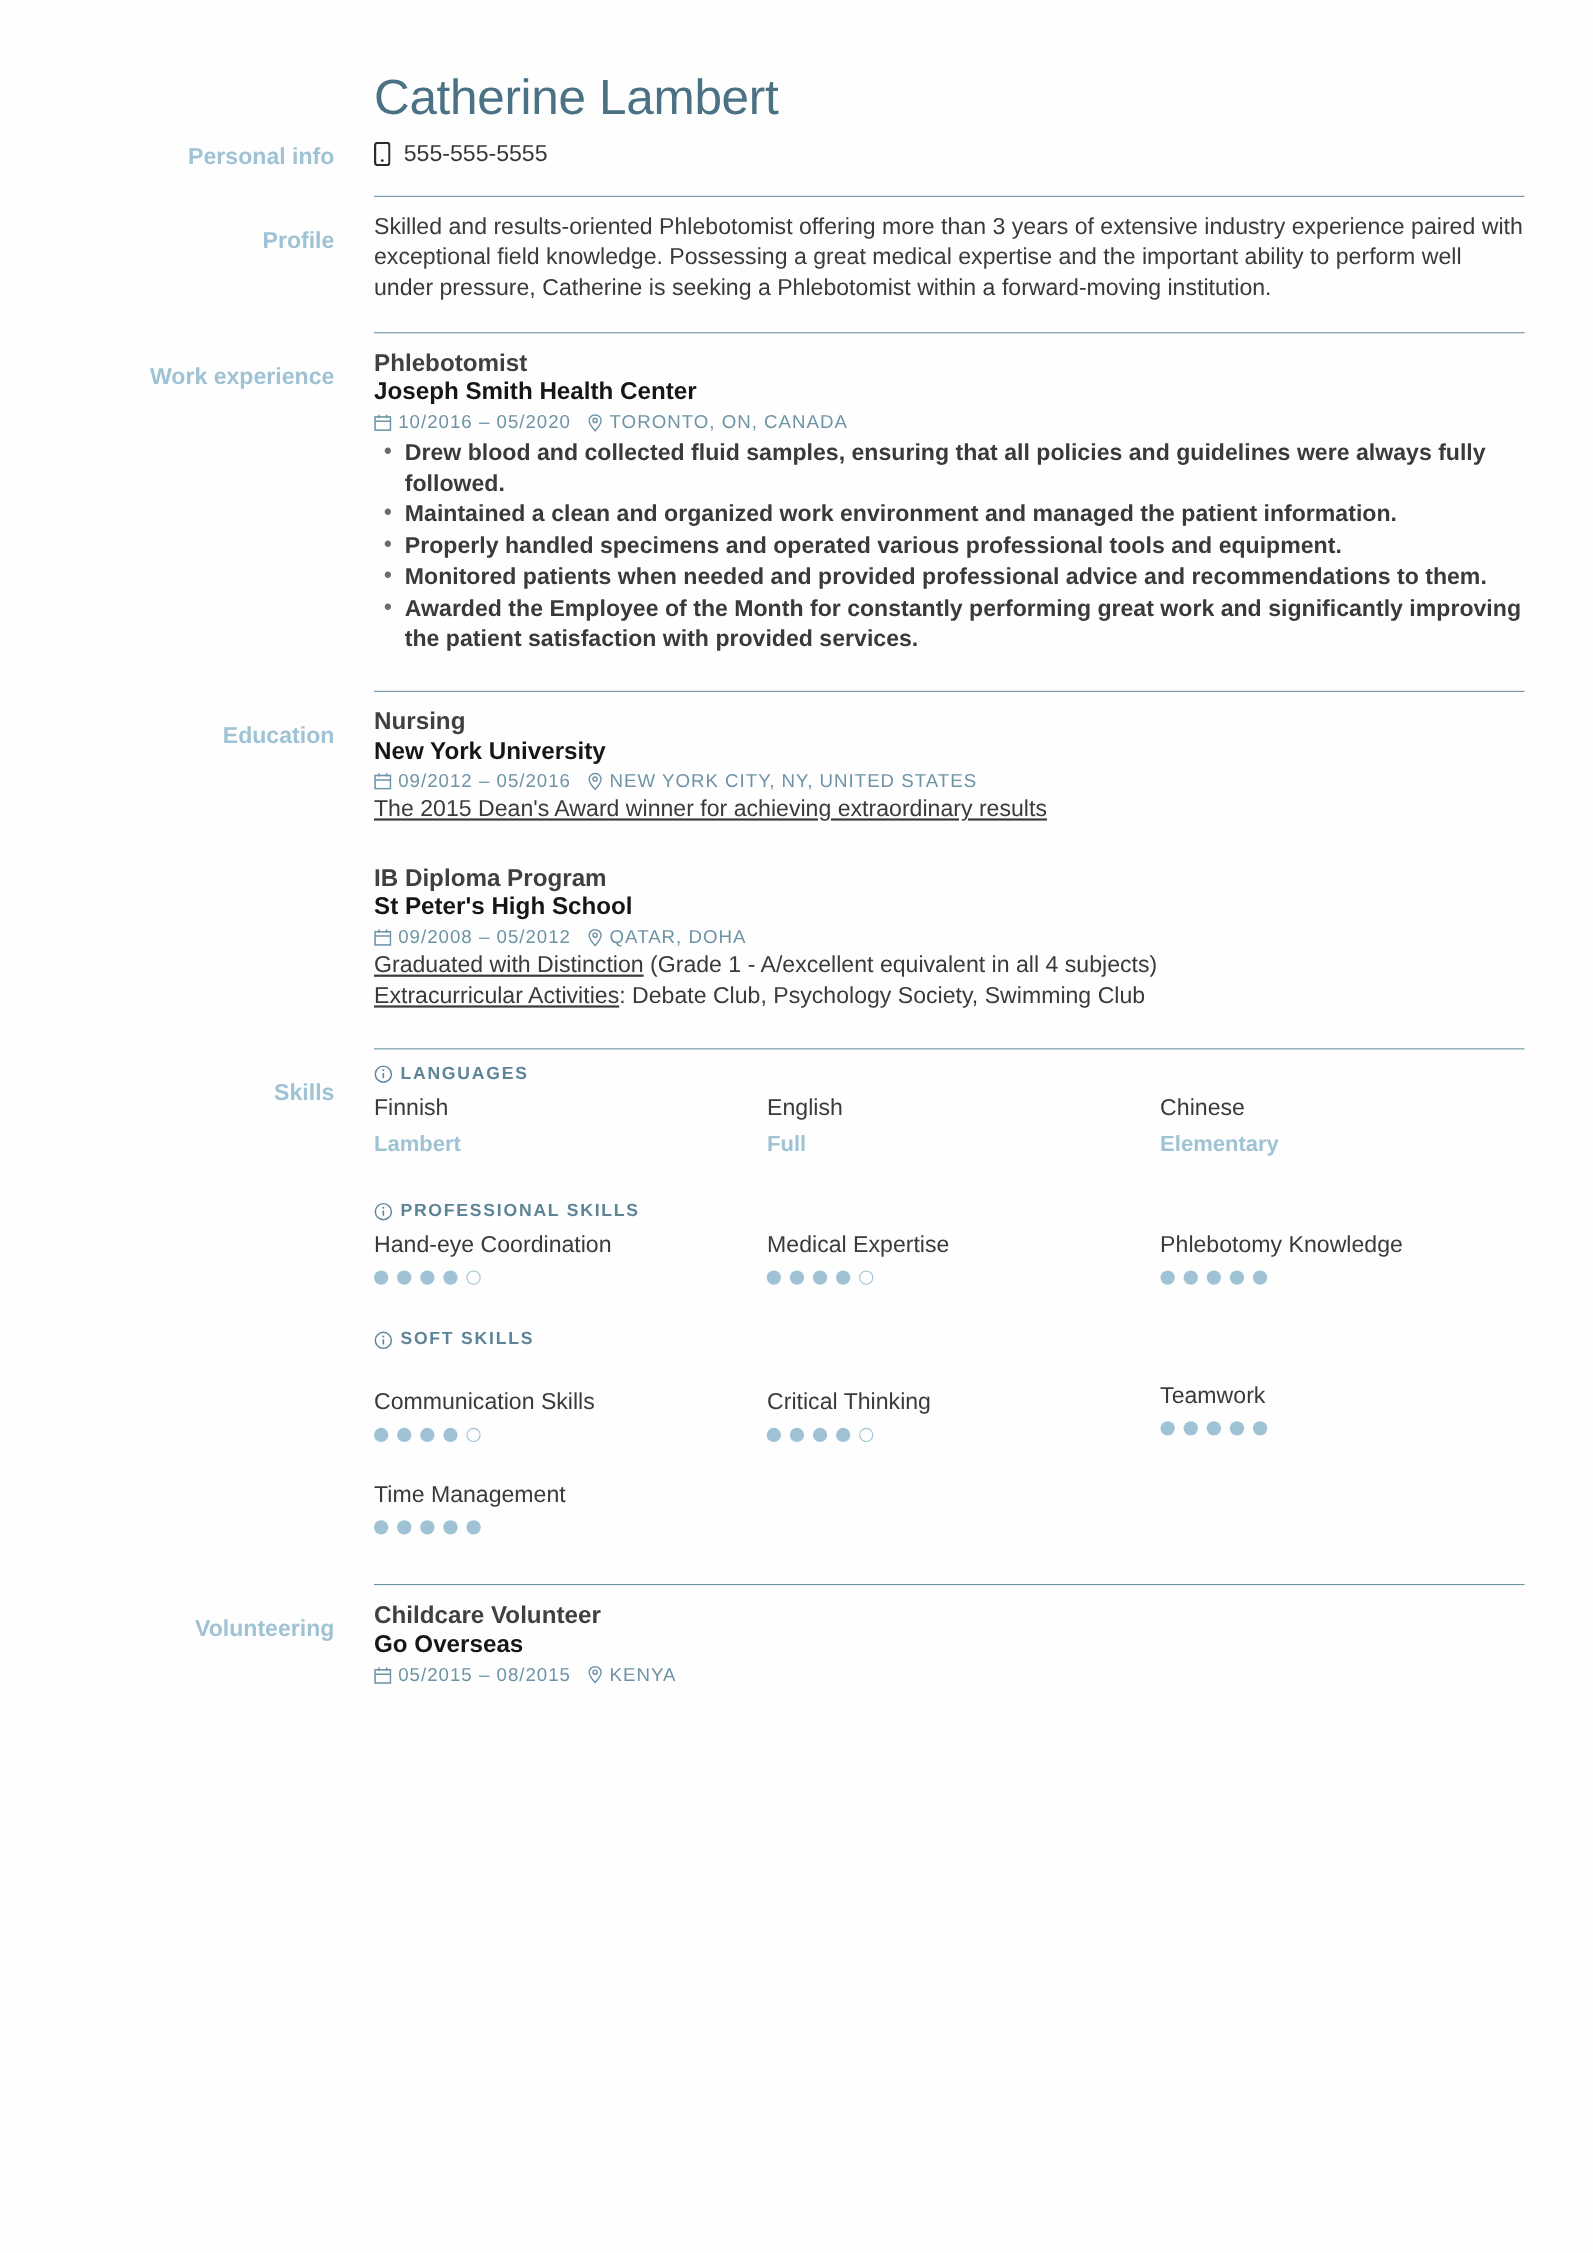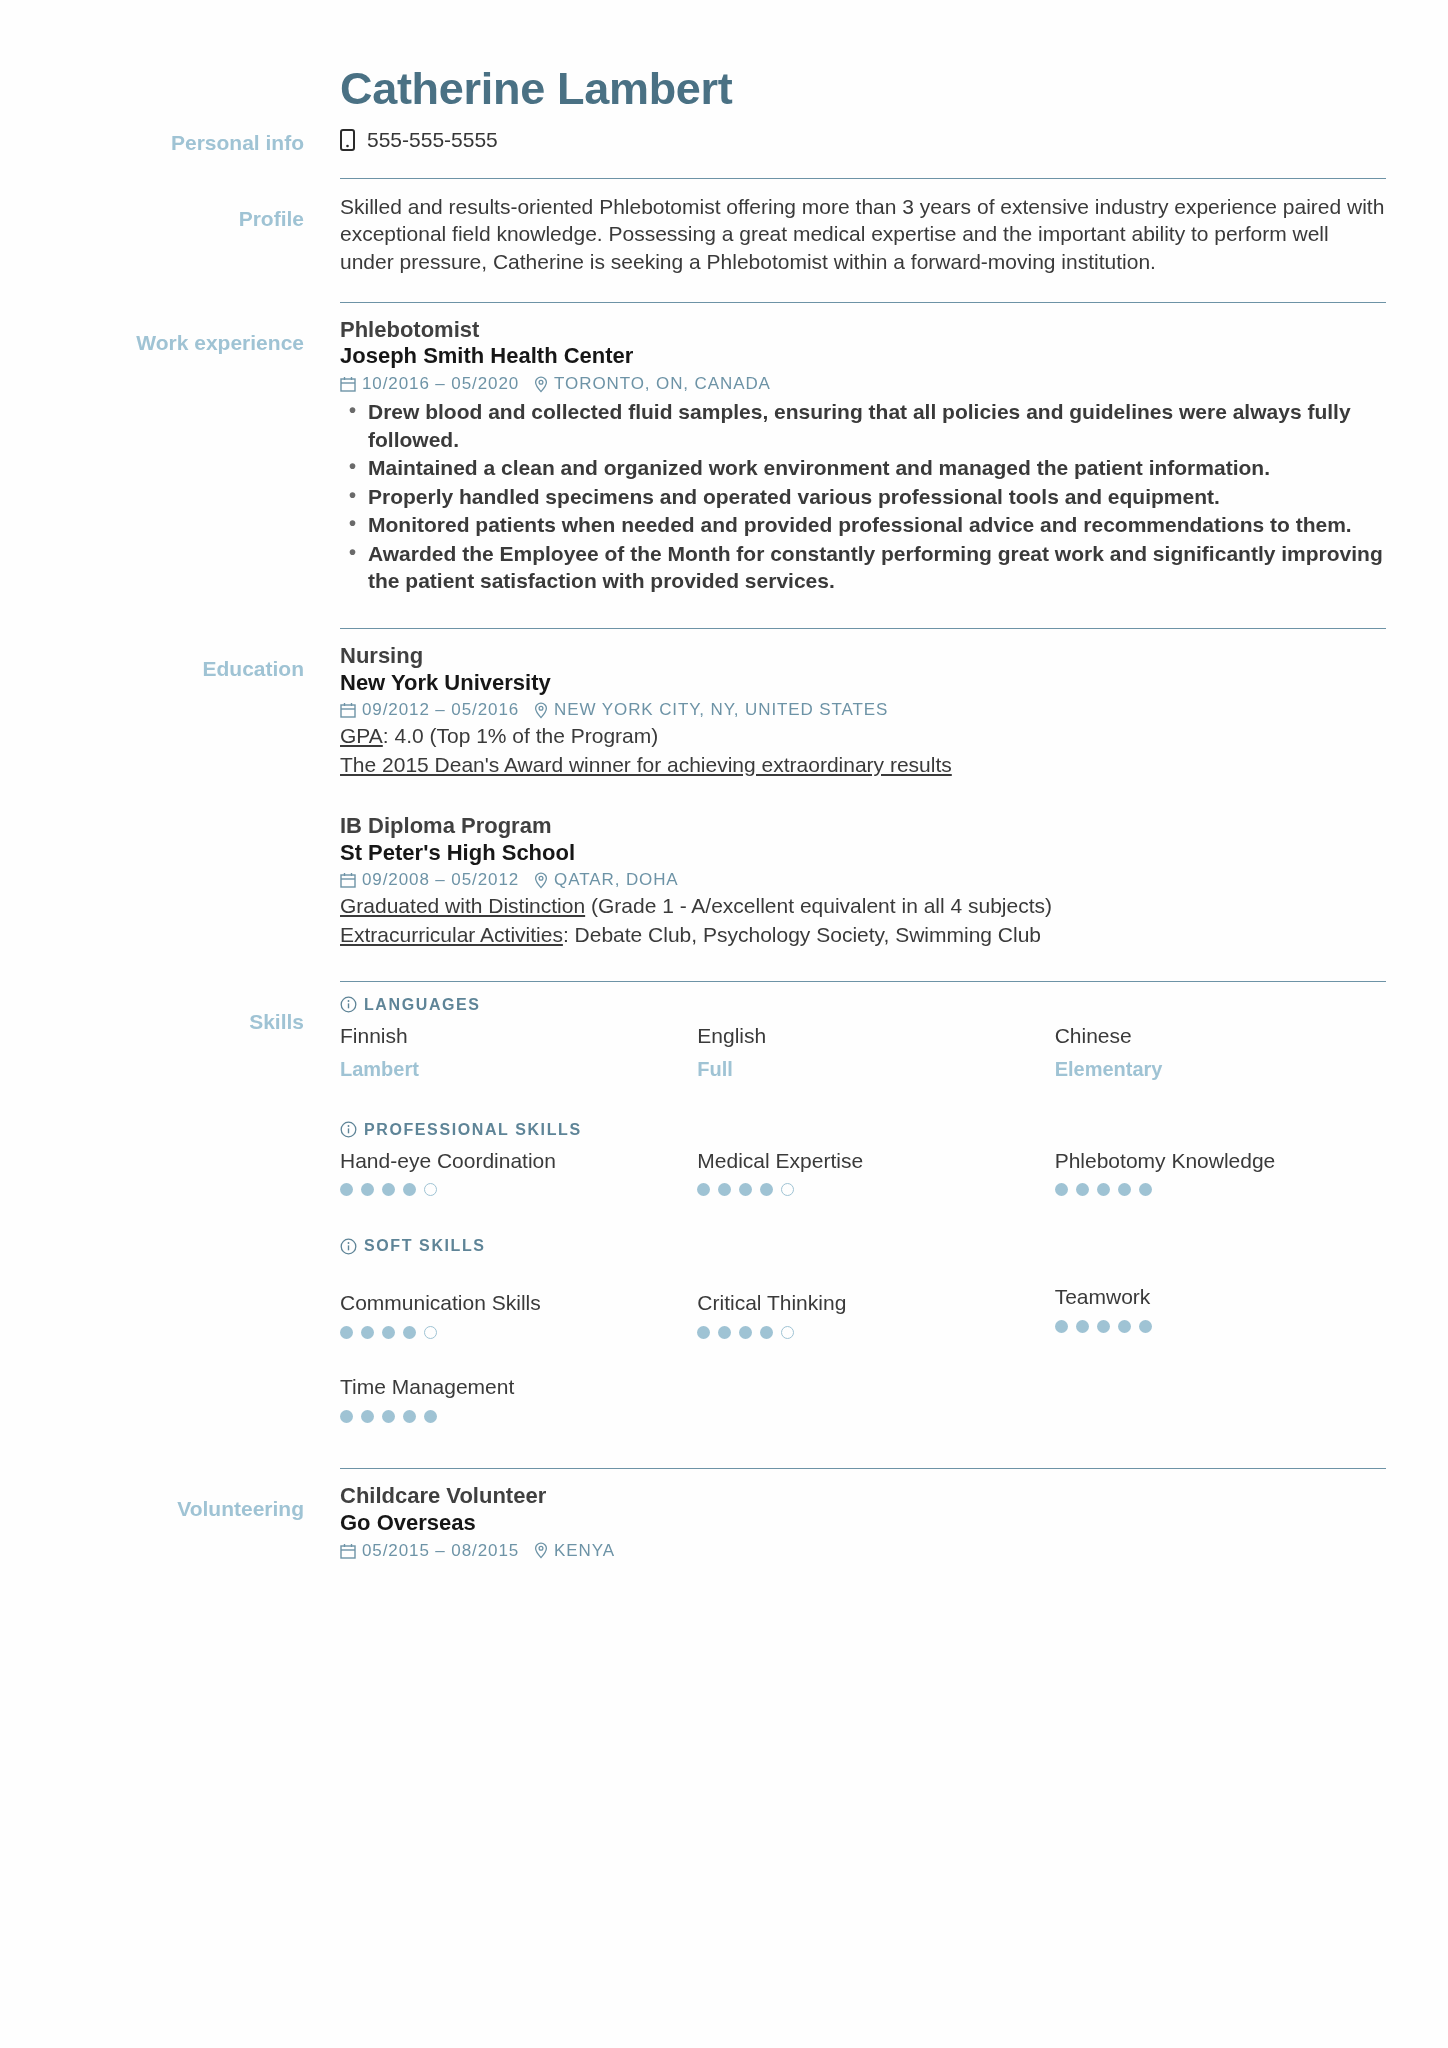--- a/index.html
+++ b/index.html
@@ -29,7 +29,7 @@
   .name {
     color: #4a7184;
     font-size: 45px;
-    font-weight: bold;
+    font-weight: normal;
     letter-spacing: -0.3px;
     line-height: 1.1;
     padding-top: 6px;

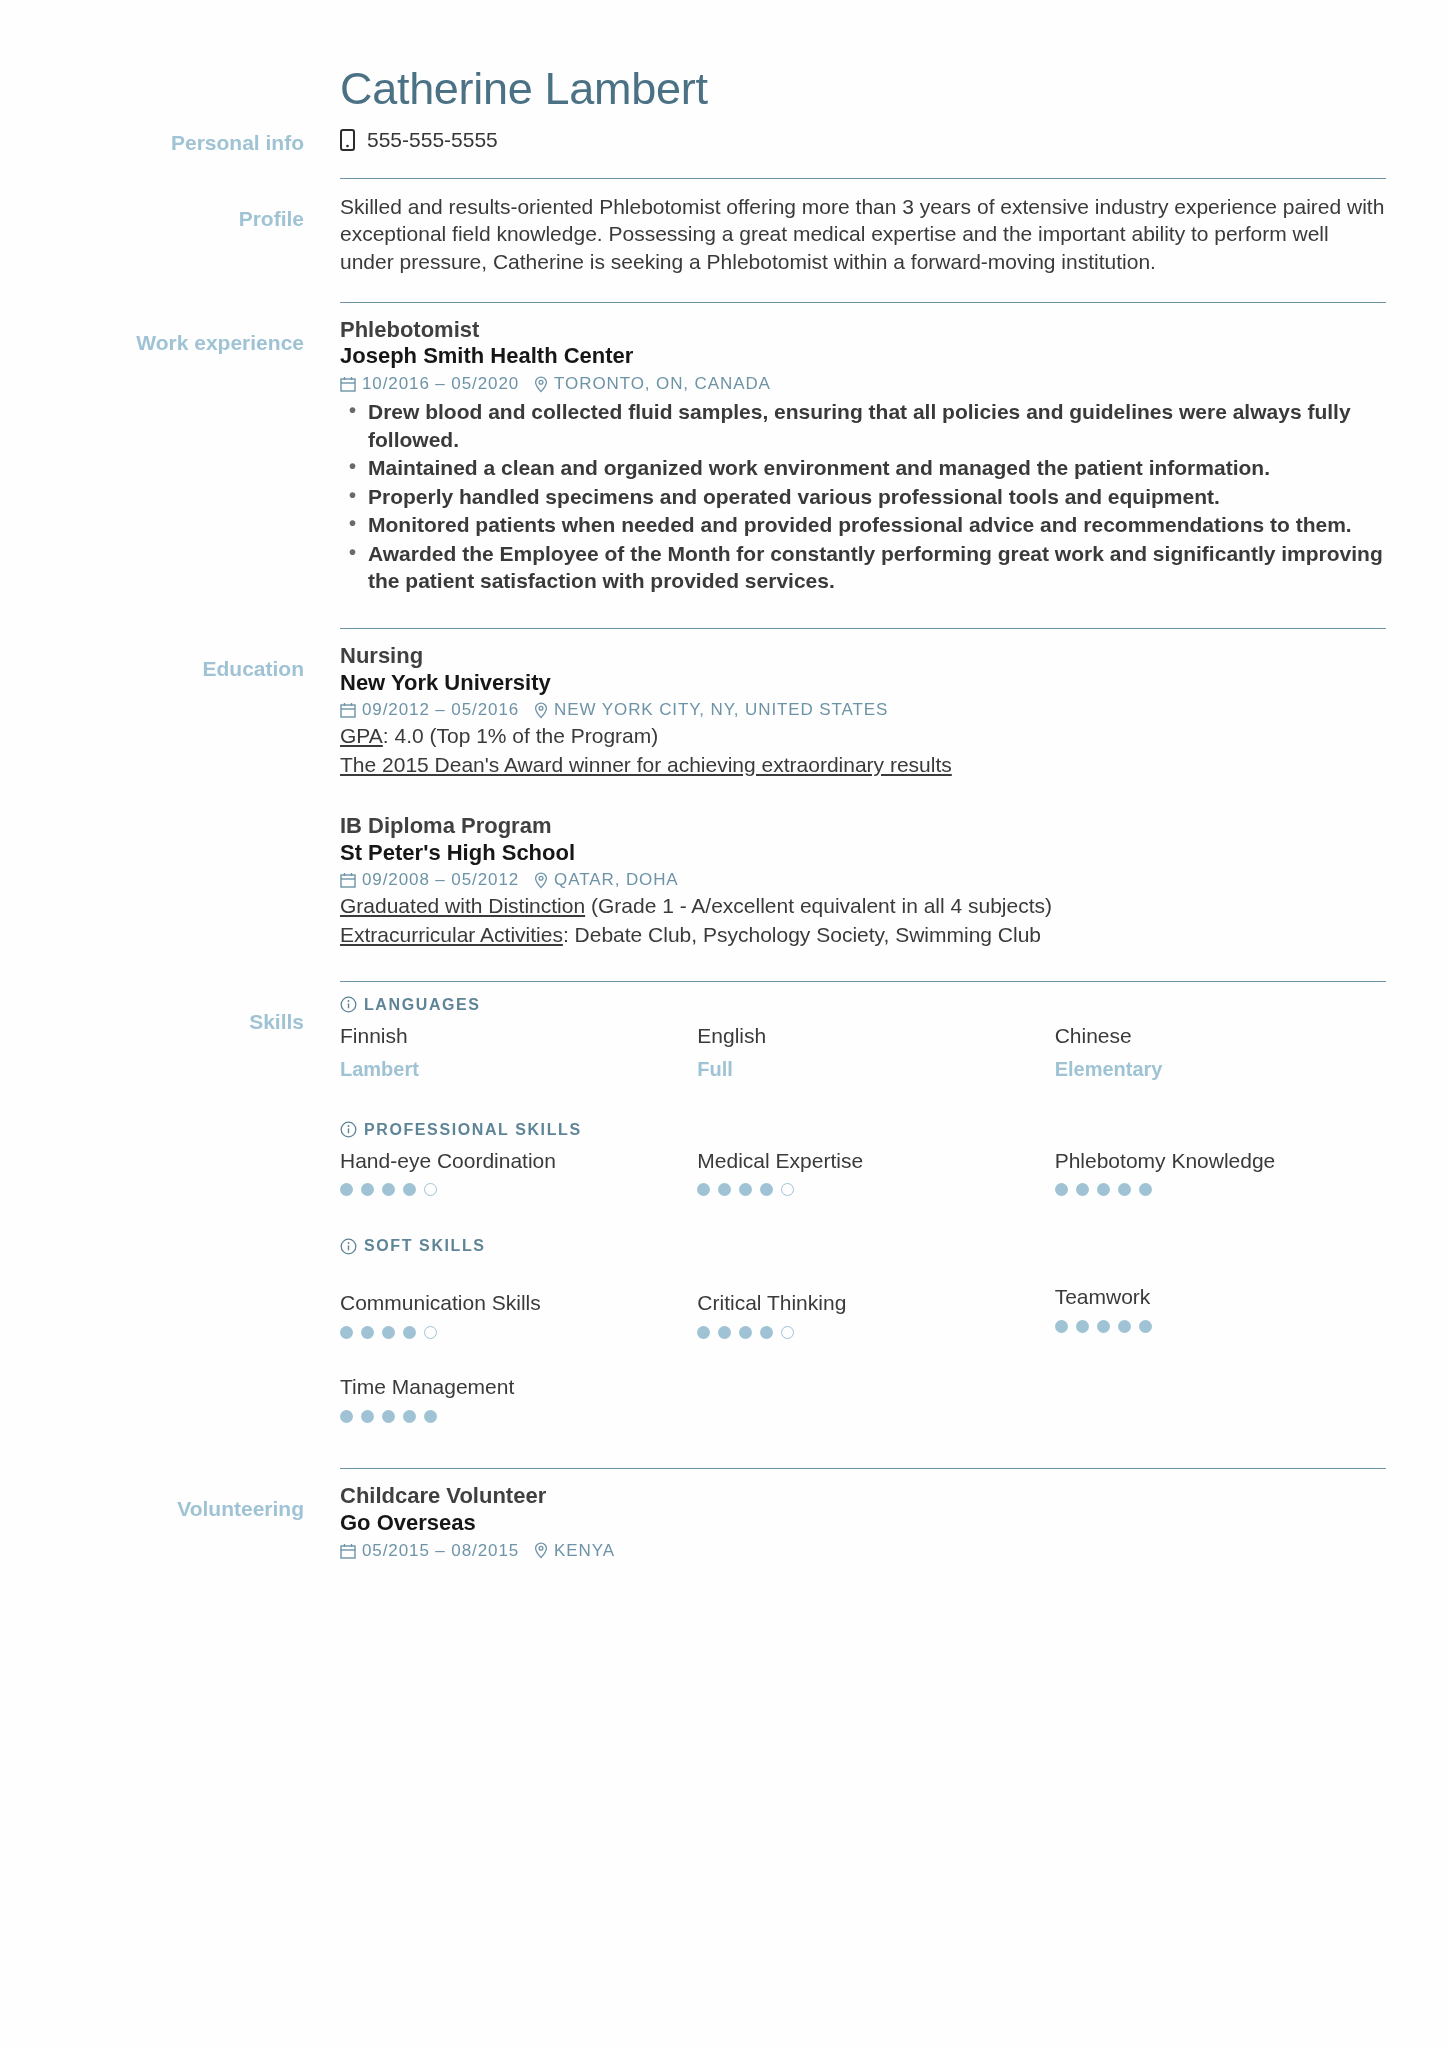--- a/index.html
+++ b/index.html
@@ -318,9 +318,6 @@
             </span>
           </div>
           <div class="edu-line">
-            <span class="u">GPA</span><span>: 4.0 (Top 1% of the Program)</span>
-          </div>
-          <div class="edu-line">
             <span class="u">The 2015 Dean's Award winner for achieving extraordinary results</span><span></span>
           </div>
         </div>

